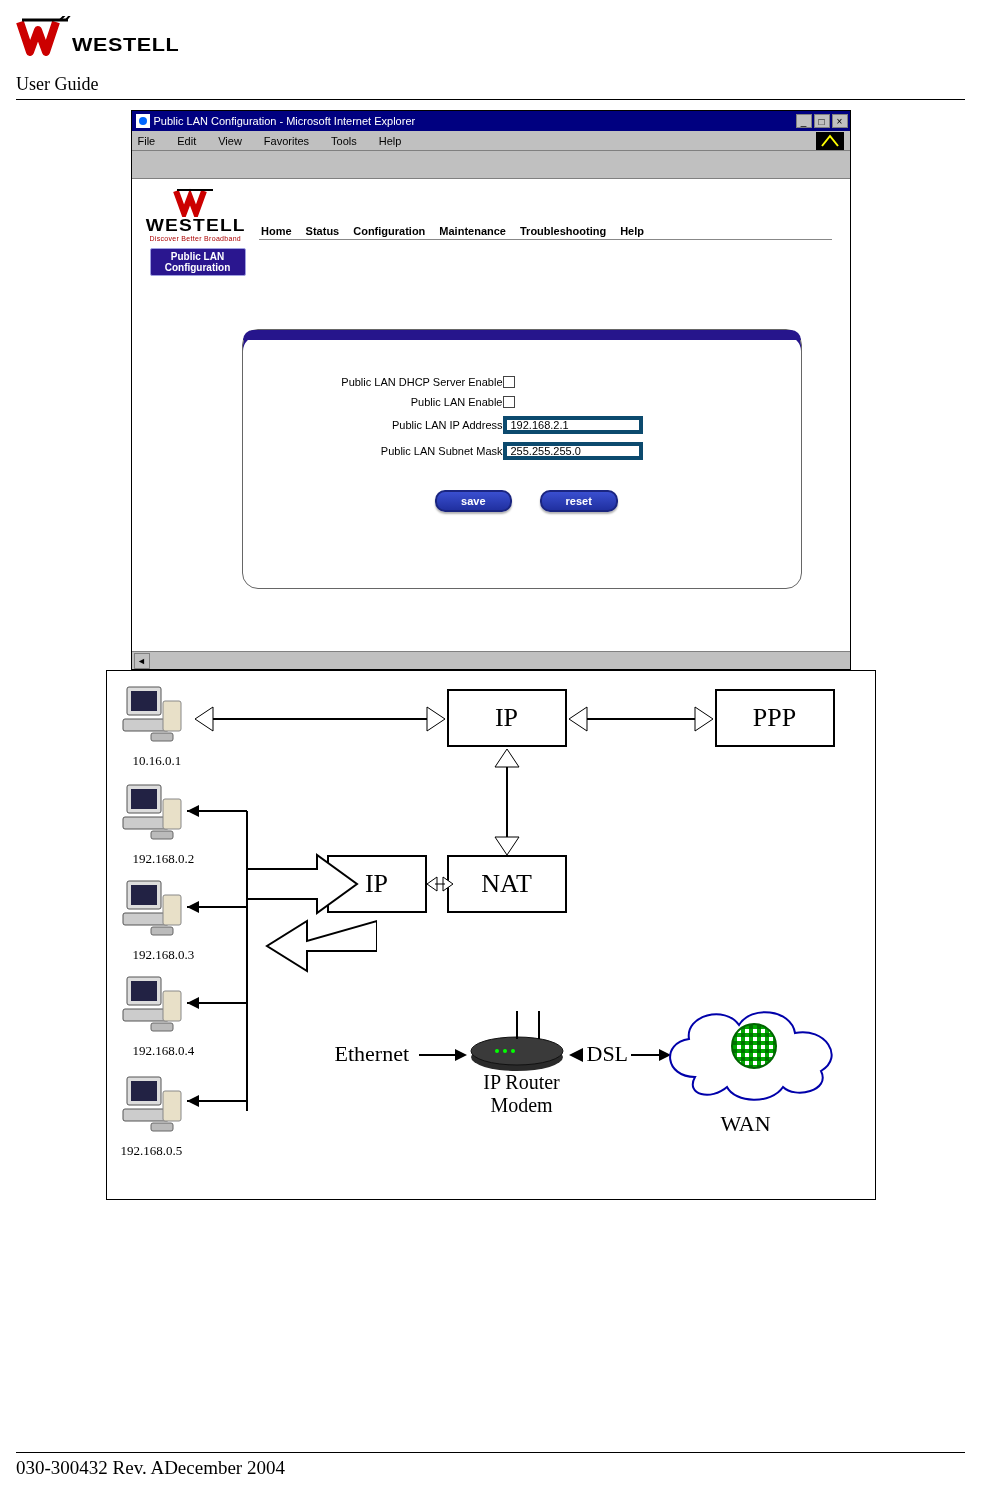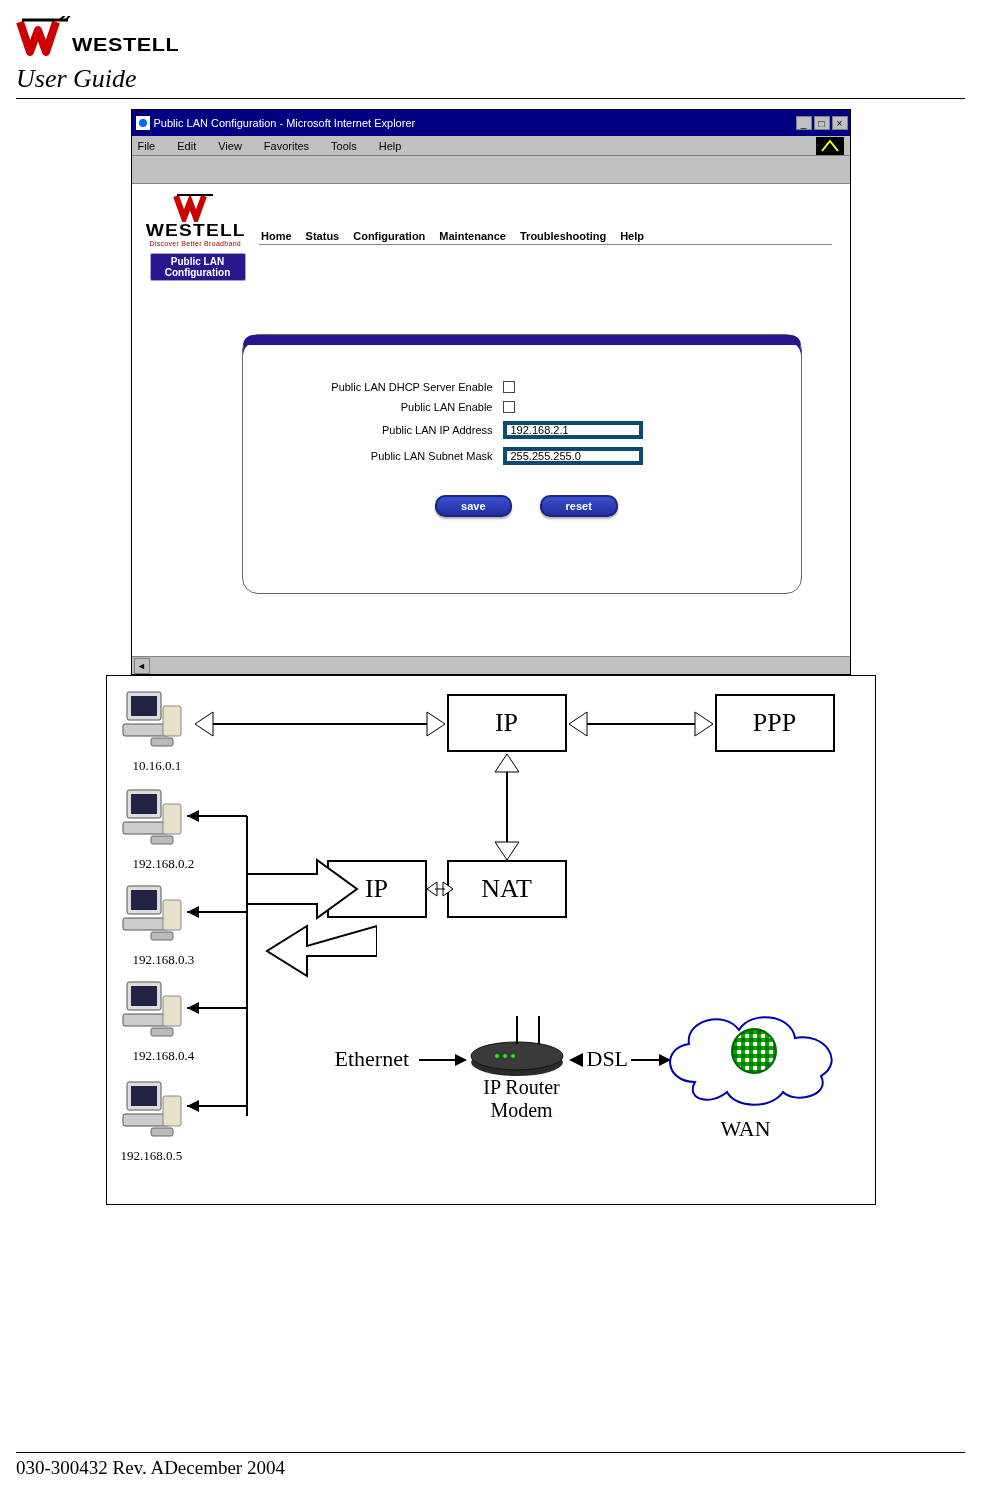--- a/index.html
+++ b/index.html
@@ -34,9 +34,8 @@
     margin-bottom: 2px;
   }
   .subtitle {
-    font-style: italic;
-    font-size: 26px;
-    margin-top: 6px;
+    font-size: 18px;
+    margin-top: 16px;
   }
   .hr-top { border:0; border-top:1px solid #000; margin-top:4px; margin-bottom:6px;}
   

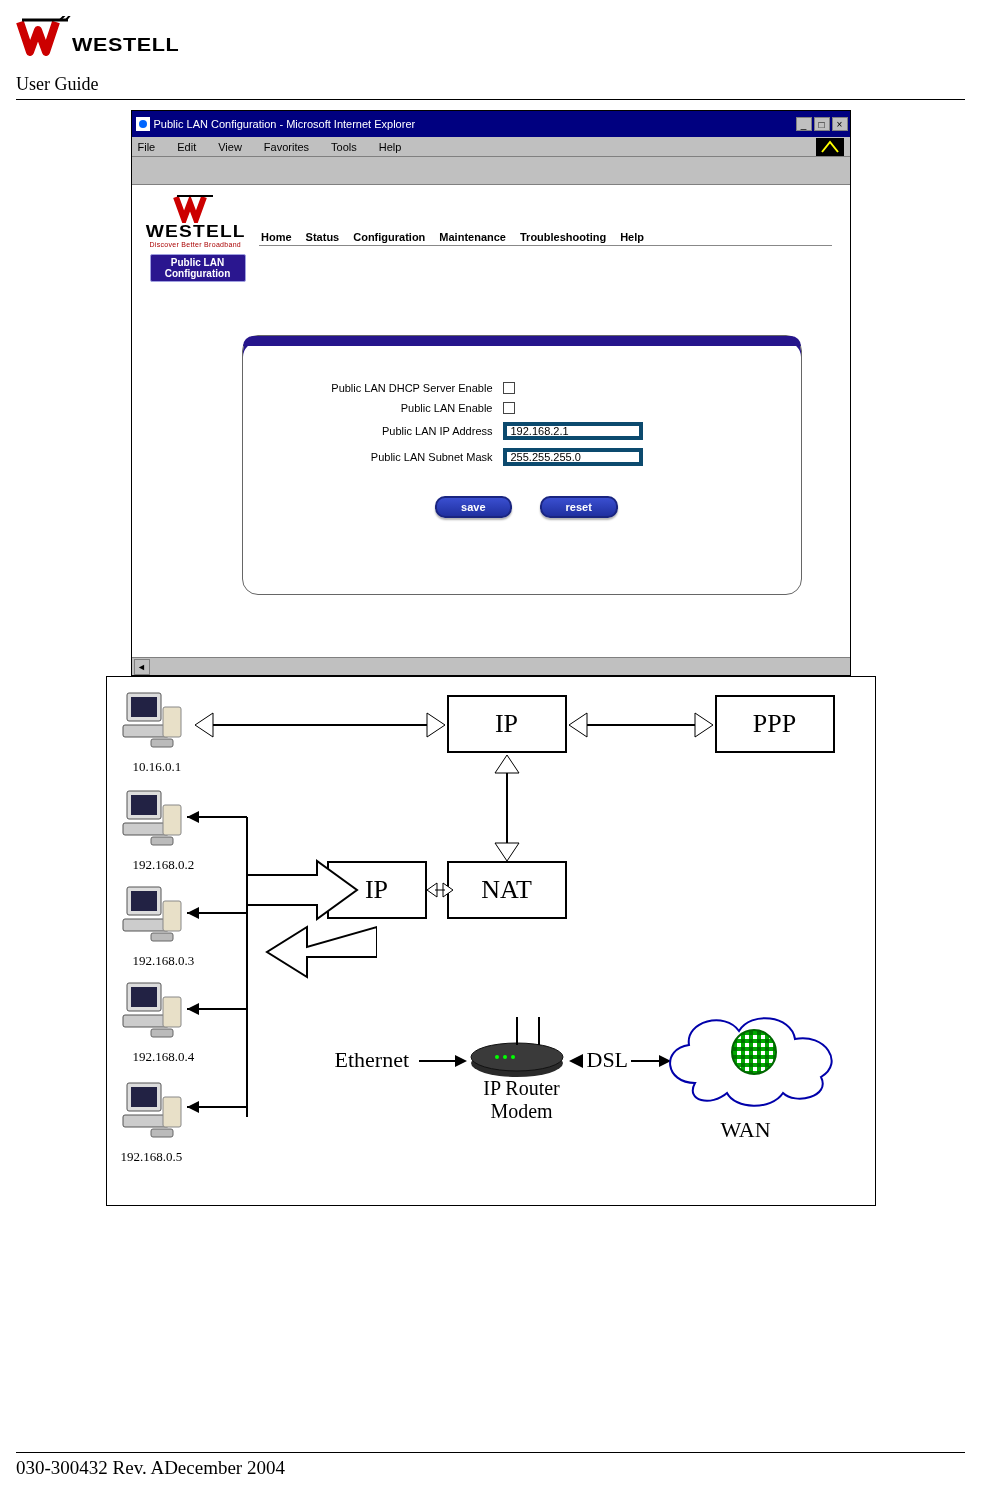--- a/index.html
+++ b/index.html
@@ -49,7 +49,7 @@
   .titlebar {
     background:#000080;
     color:#fff;
-    height:26px;
+    height:20px;
     display:flex; align-items:center;
     padding:0 2px 0 4px;
     font-size:11px;

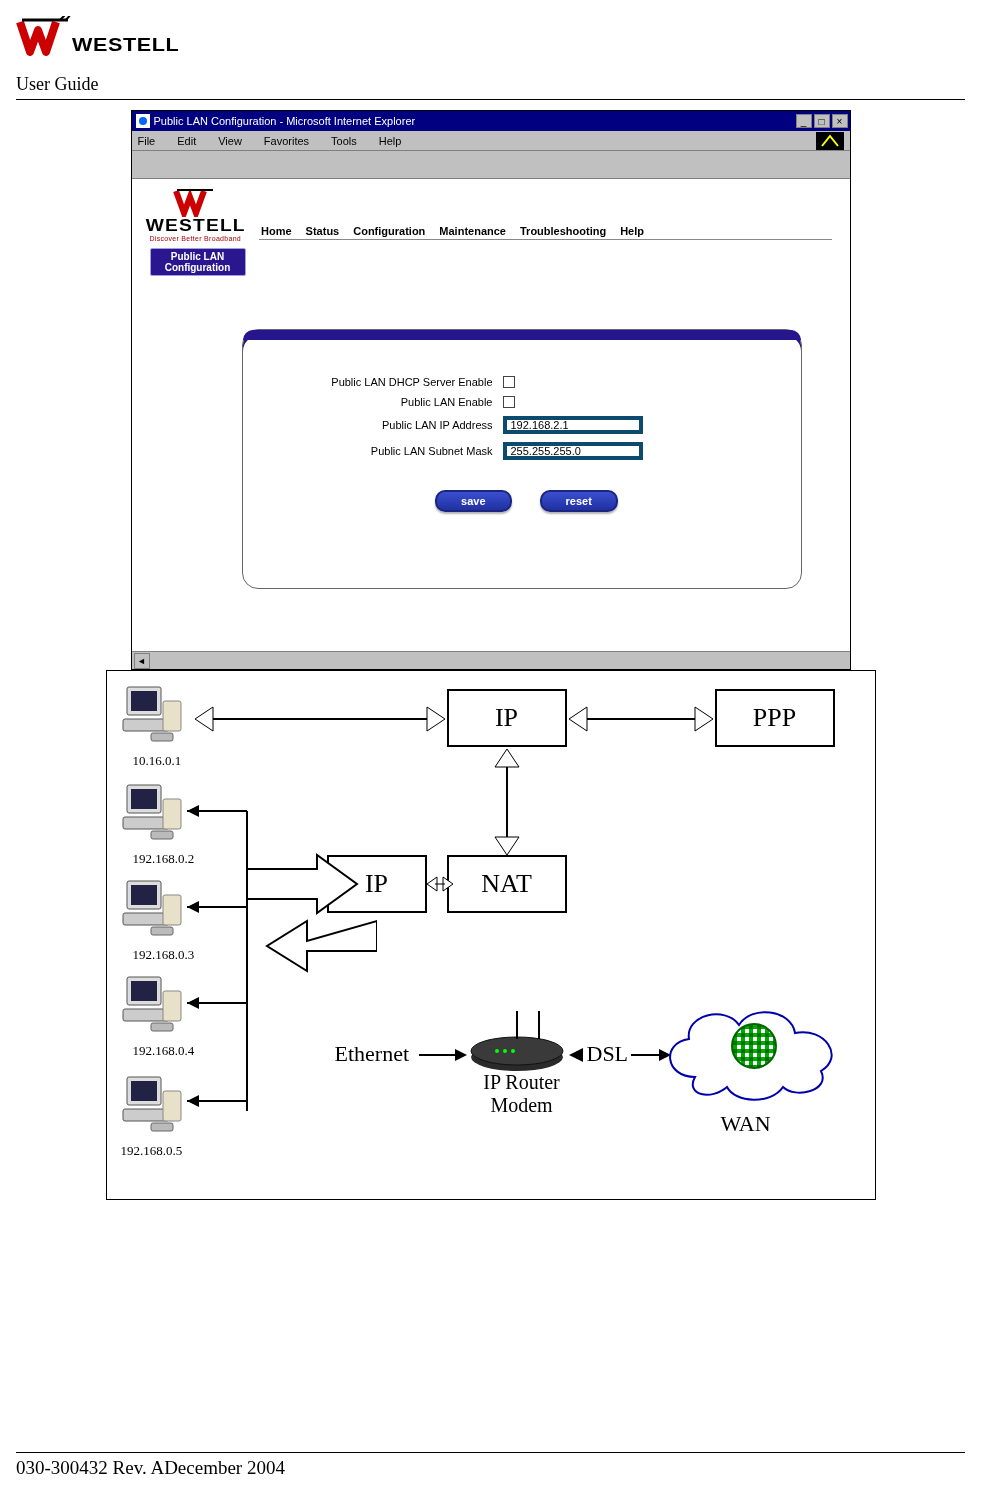--- a/index.html
+++ b/index.html
@@ -101,7 +101,7 @@
   }
   .card-body { padding:36px 60px 0 60px; font-family:Arial; font-size:11px;}
   .field-row { display:flex; align-items:center; margin-bottom:8px;}
-  .field-label { width:200px; text-align:right; padding-right:10px;}
+  .field-label { width:200px; text-align:right; padding-right:0;}
   .chk { width:12px;height:12px;border:1px solid #444; background:#fff; }
   .txt-input { width:140px; height:18px; border:4px solid #0c4a6e; padding:0 4px; font-size:11px; background:#fff; font-family:Arial;}
   .btn-row { display:flex; justify-content:center; gap:18px; margin-top:30px;}

